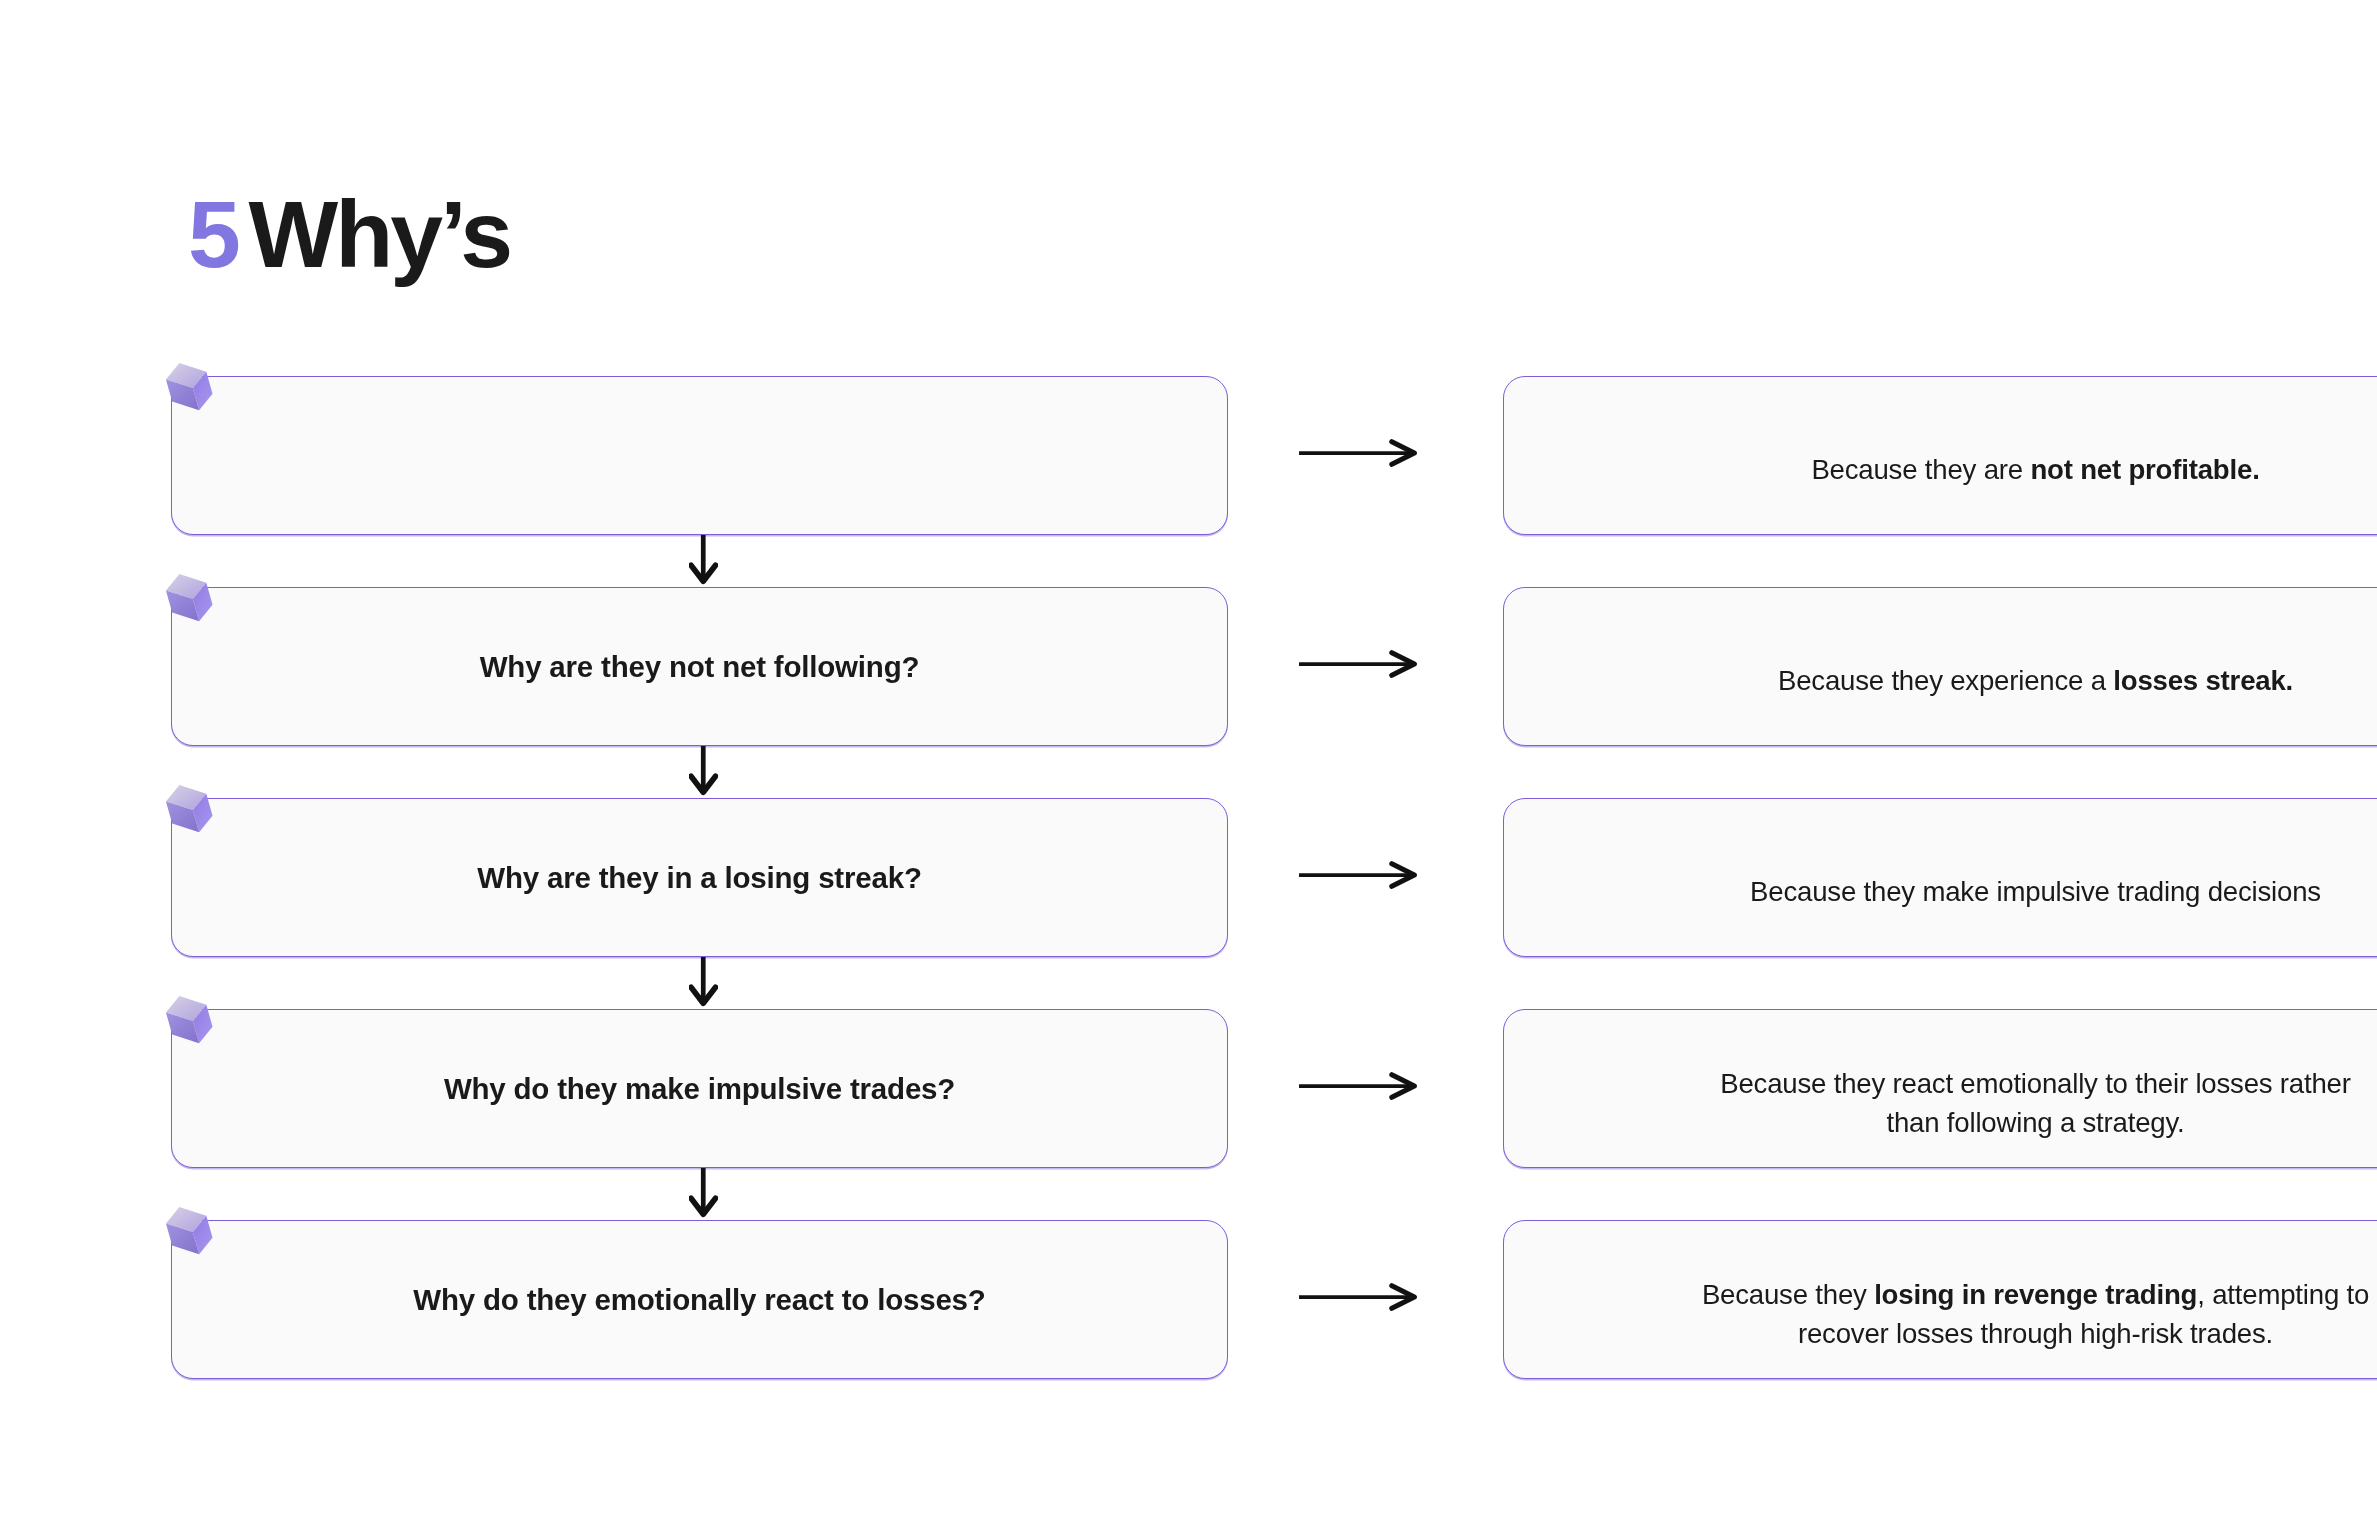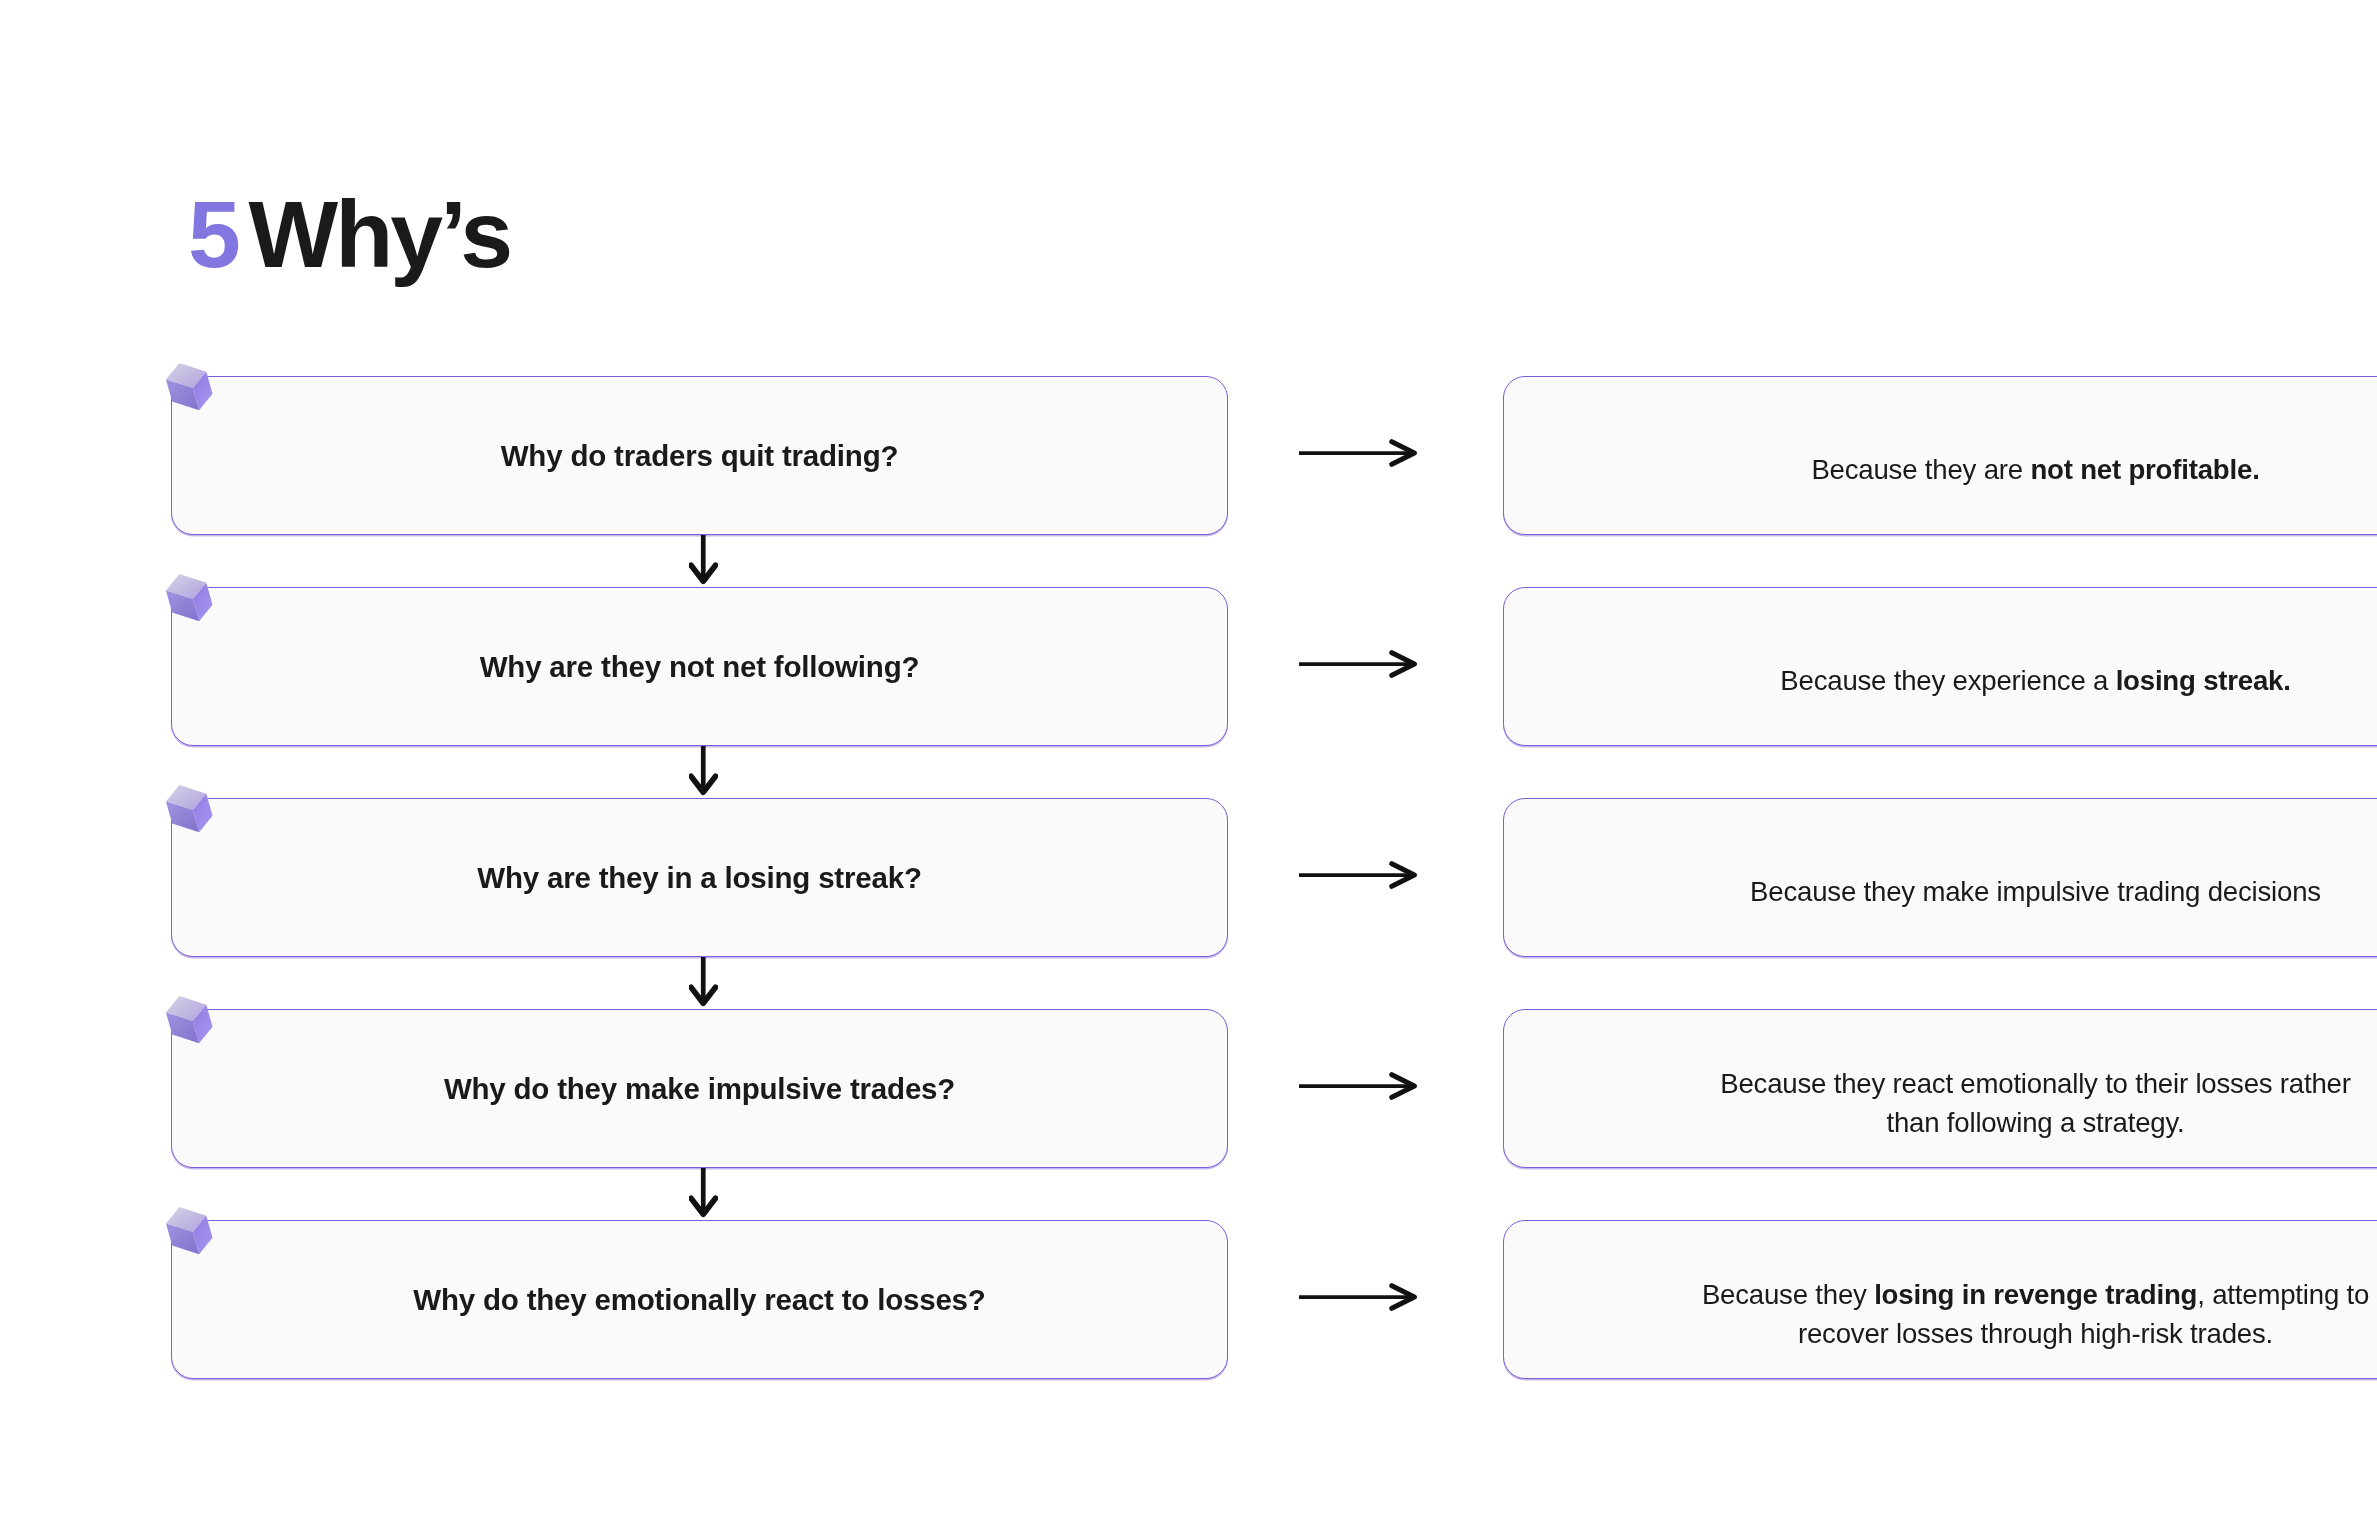--- a/index.html
+++ b/index.html
@@ -98,7 +98,6 @@
           <polygon points="4,36 60,54 73,100 17,82" fill="url(#cubeDark)"></polygon>
         </svg>
       </span>
-      <div class="q-text">Why do traders quit trading?</div>
     </div>
     <svg class="h-arrow" viewBox="0 0 262 64" xmlns="http://www.w3.org/2000/svg">
       <line class="shaft" x1="2" y1="32" x2="240" y2="32"></line>

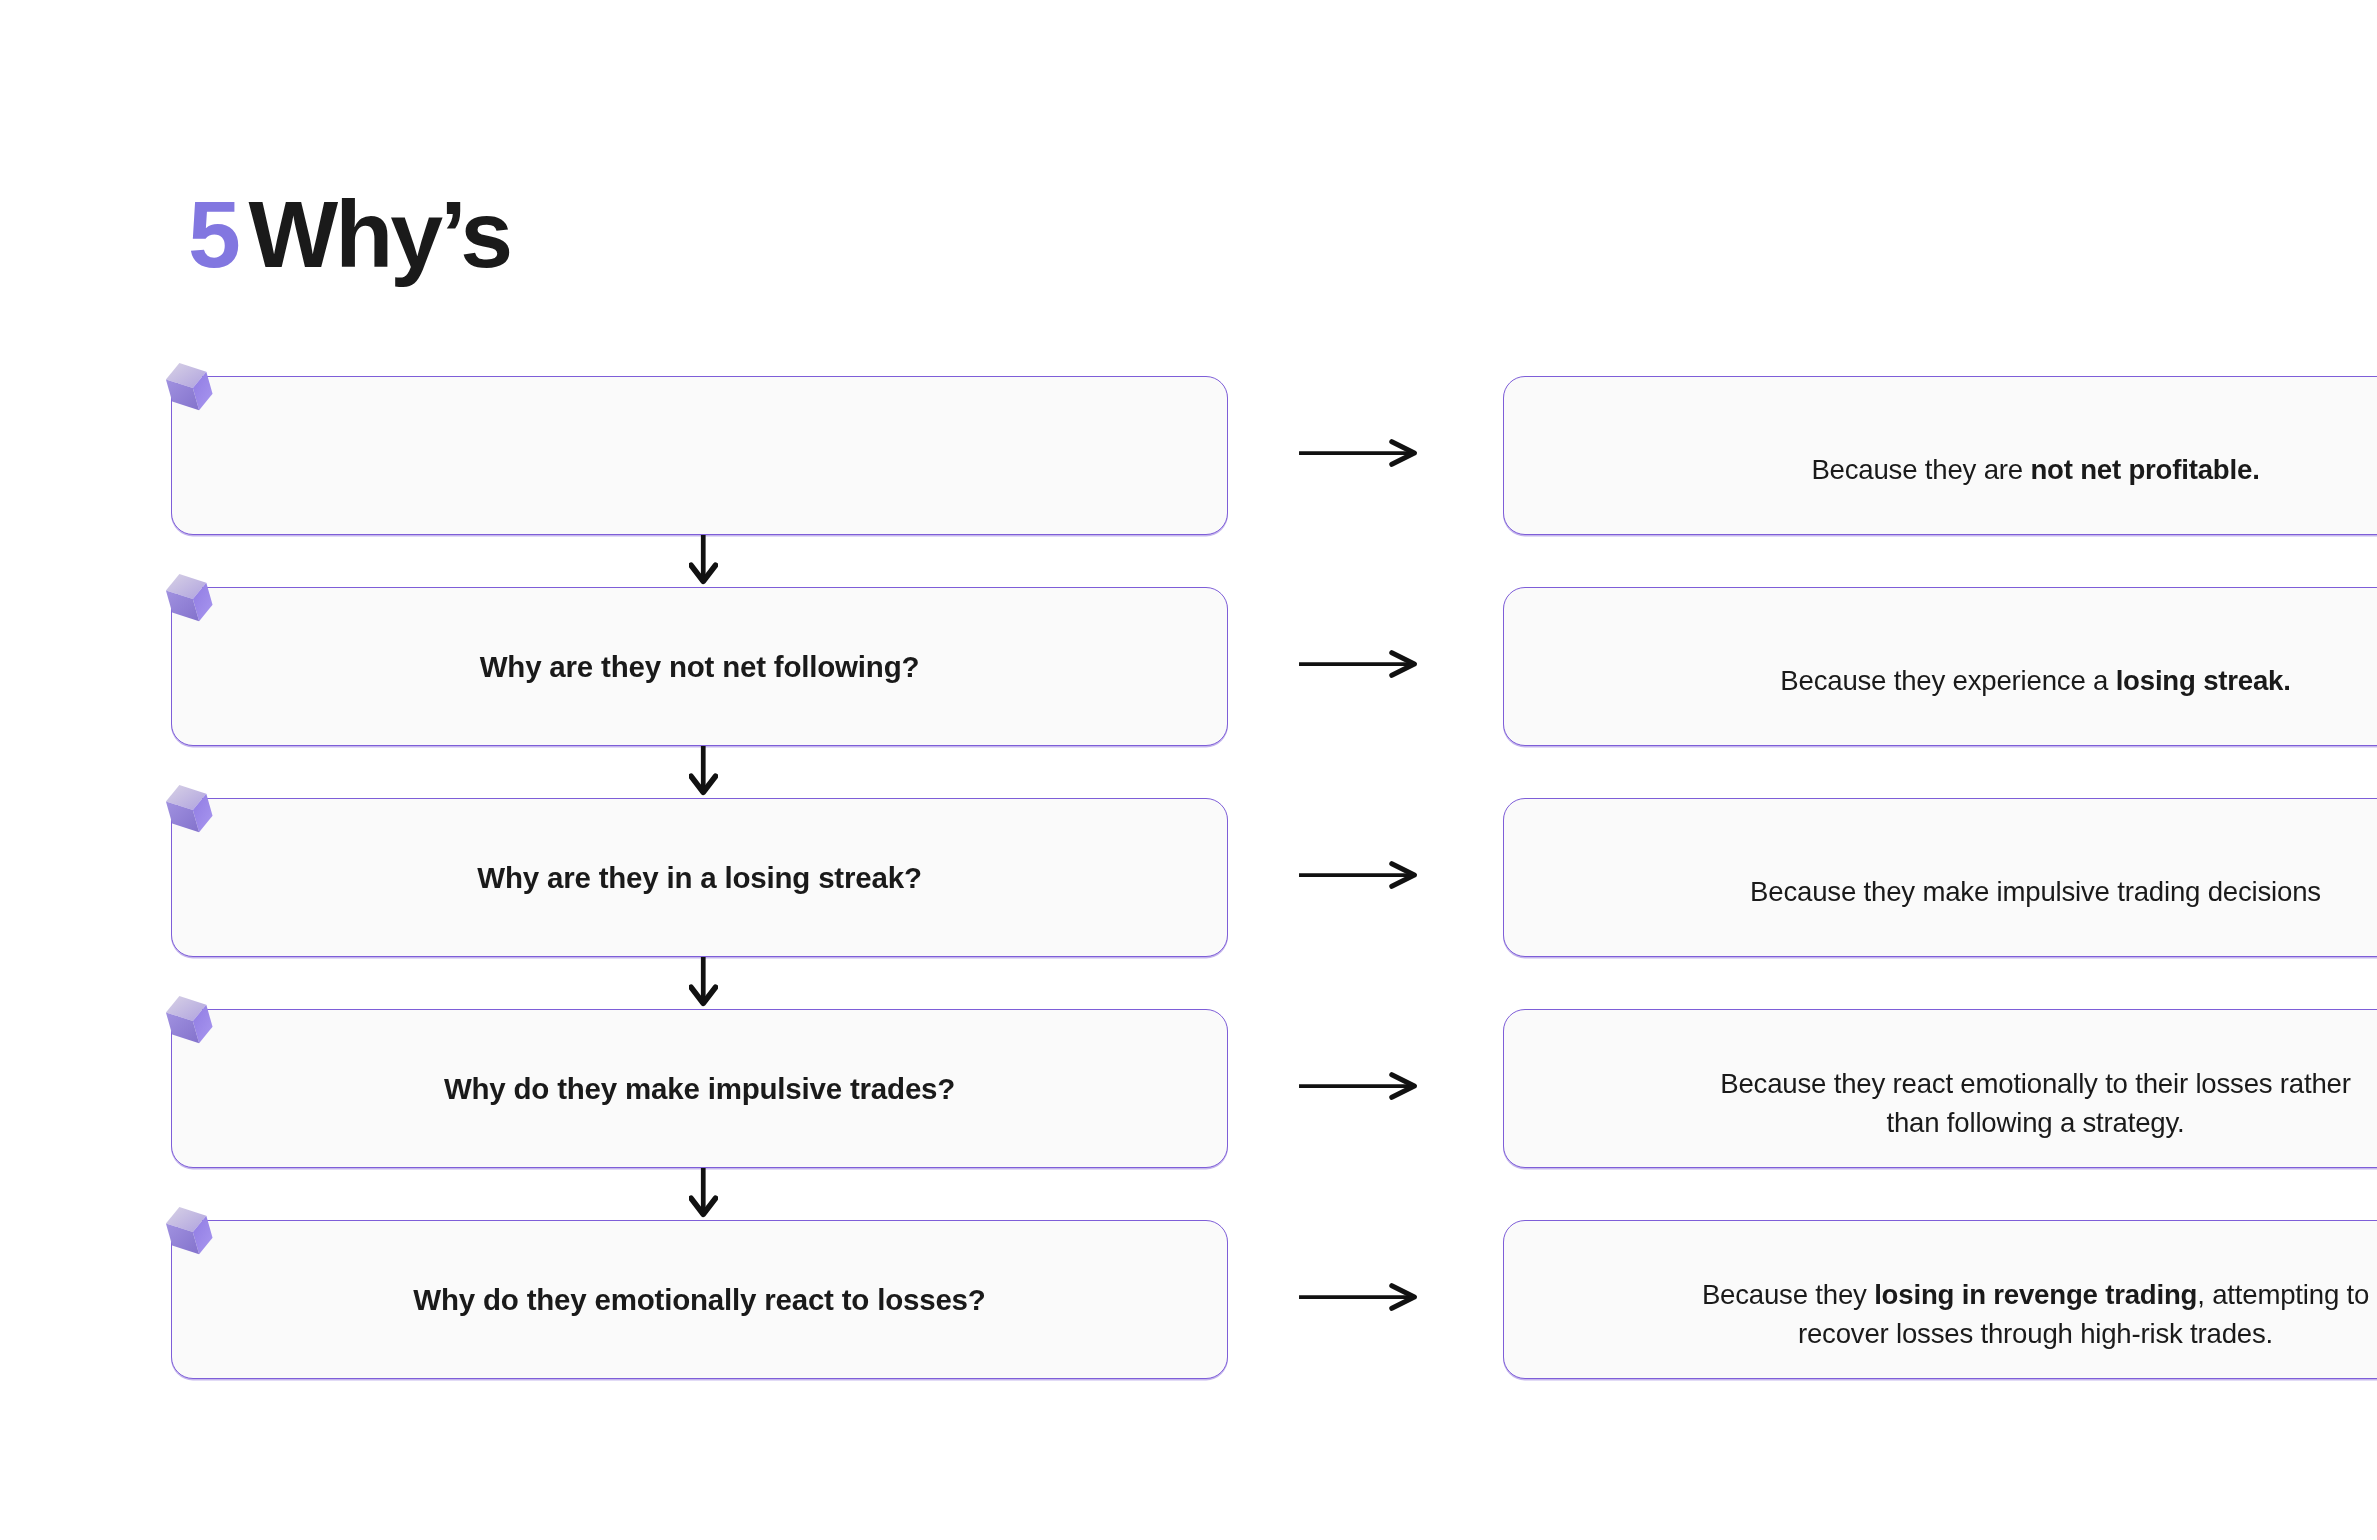--- a/index.html
+++ b/index.html
@@ -142,7 +142,7 @@
       <polyline class="head" points="200,8 248,32 200,56"></polyline>
     </svg>
     <div class="box a-box">
-      <div class="a-text center"><span>Because they experience a </span><b>losing streak.</b></div>
+      <div class="a-text center"><span>Because they experience a </span><b>losses streak.</b></div>
     </div>
     <svg class="v-arrow" viewBox="0 0 60 106" xmlns="http://www.w3.org/2000/svg">
       <line class="shaft" x1="30" y1="0" x2="30" y2="92"></line>

